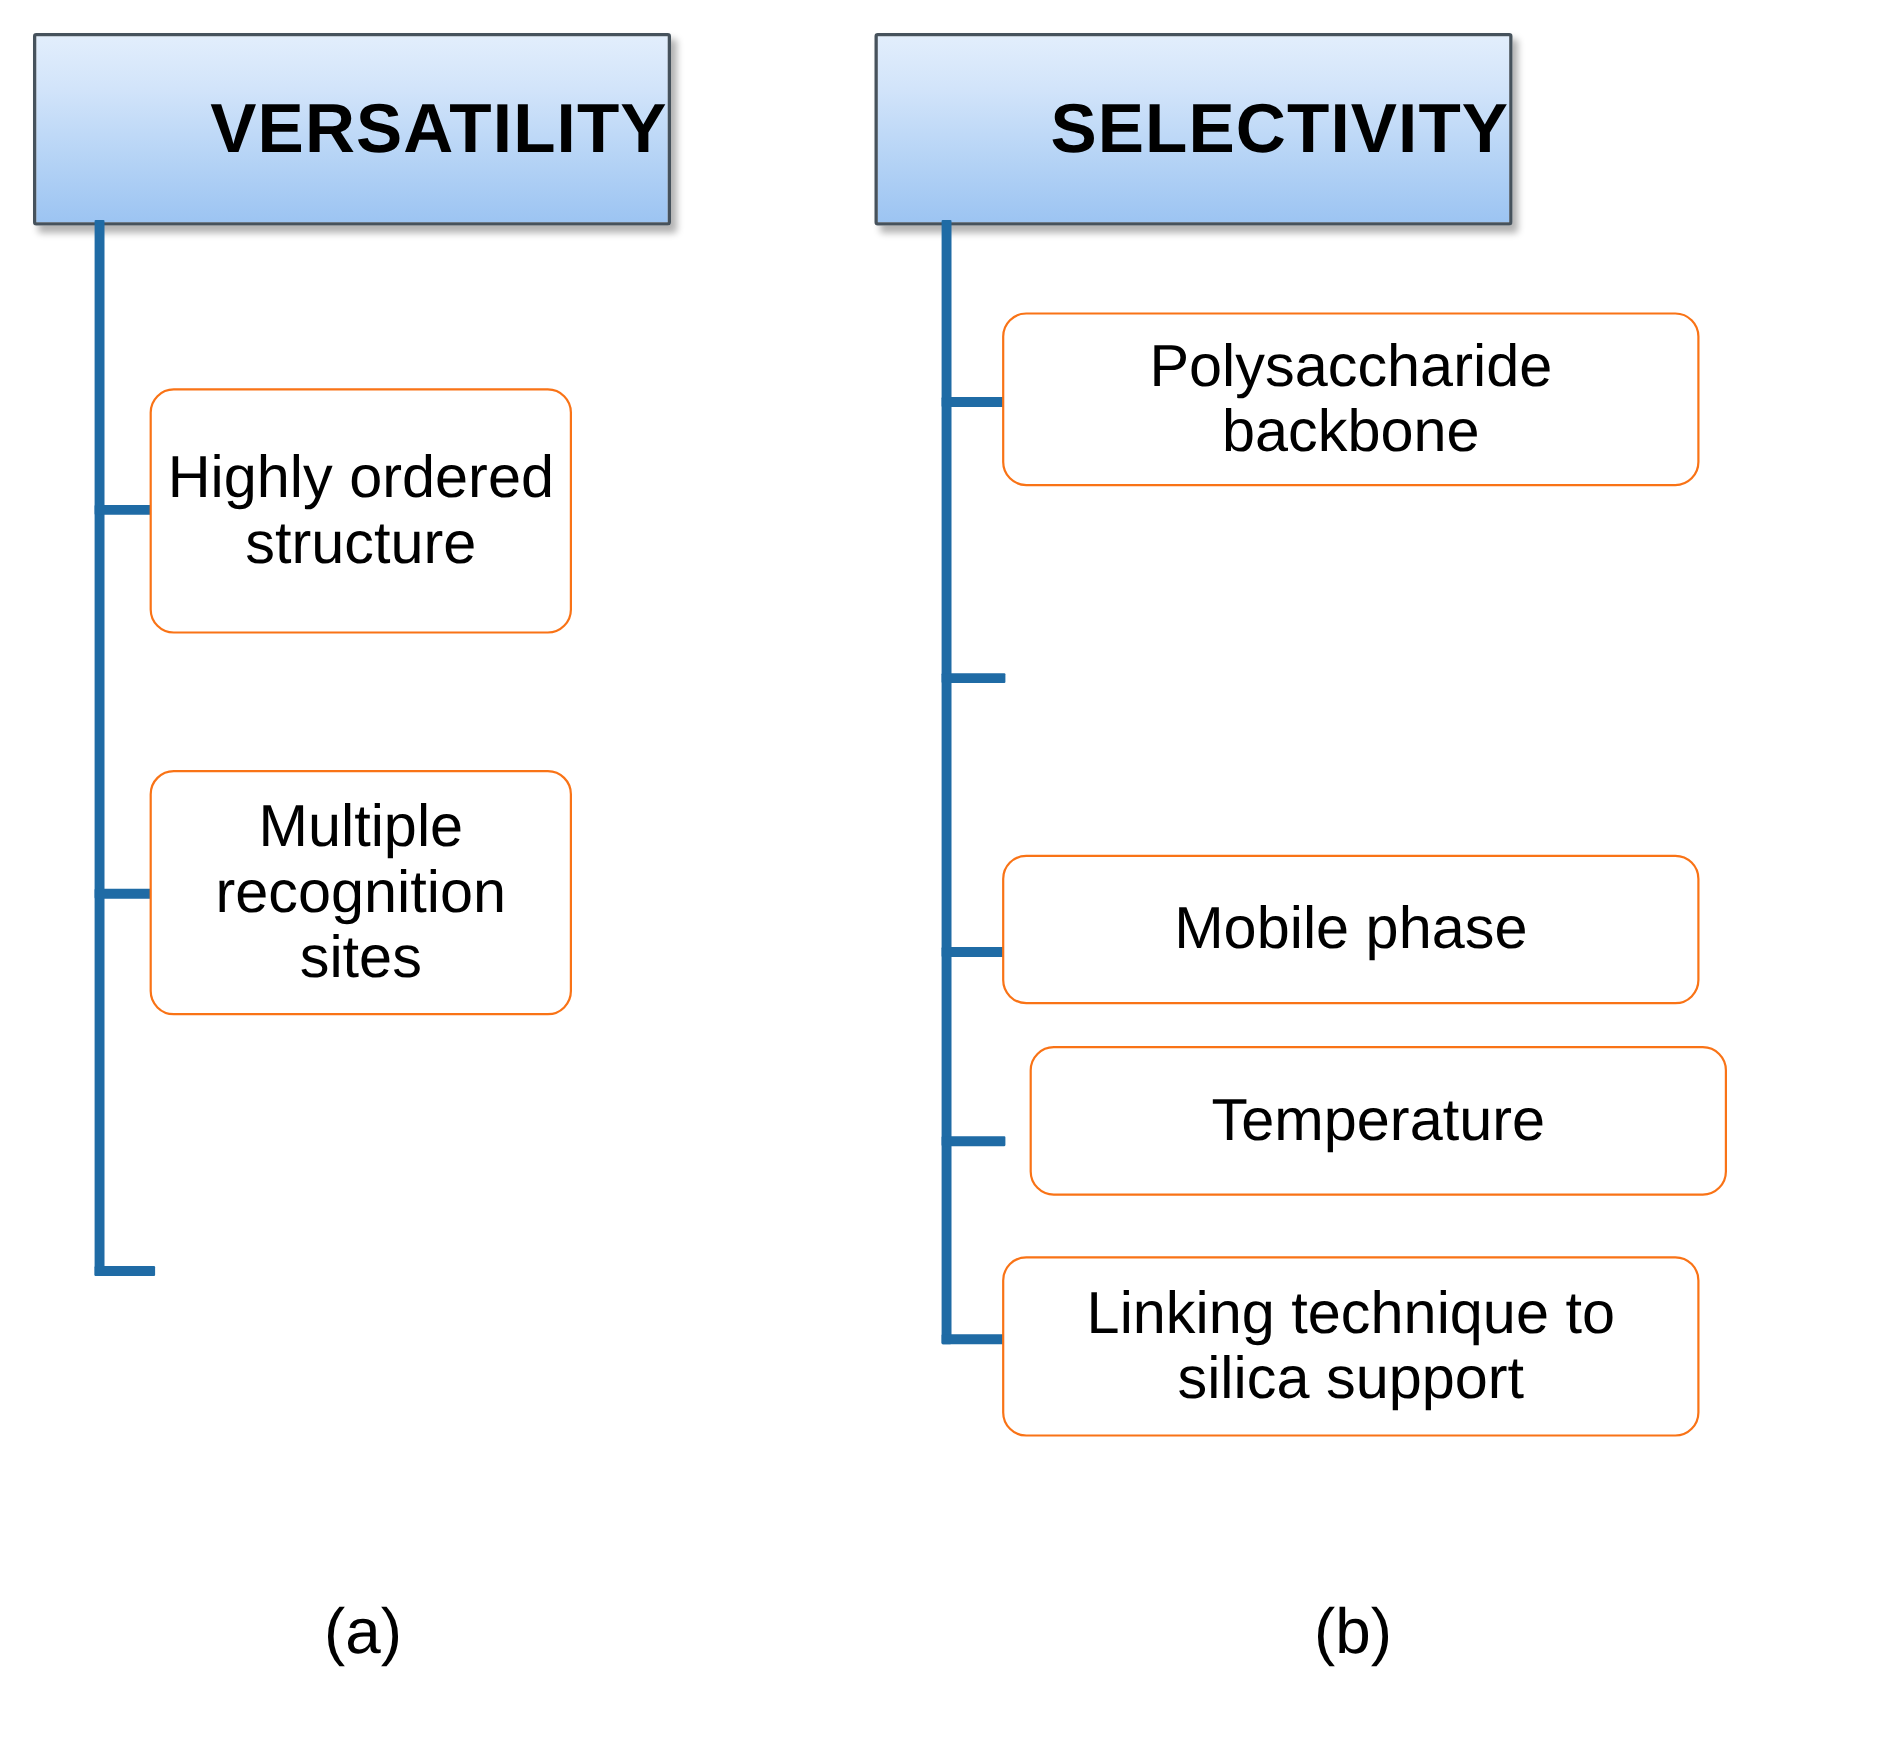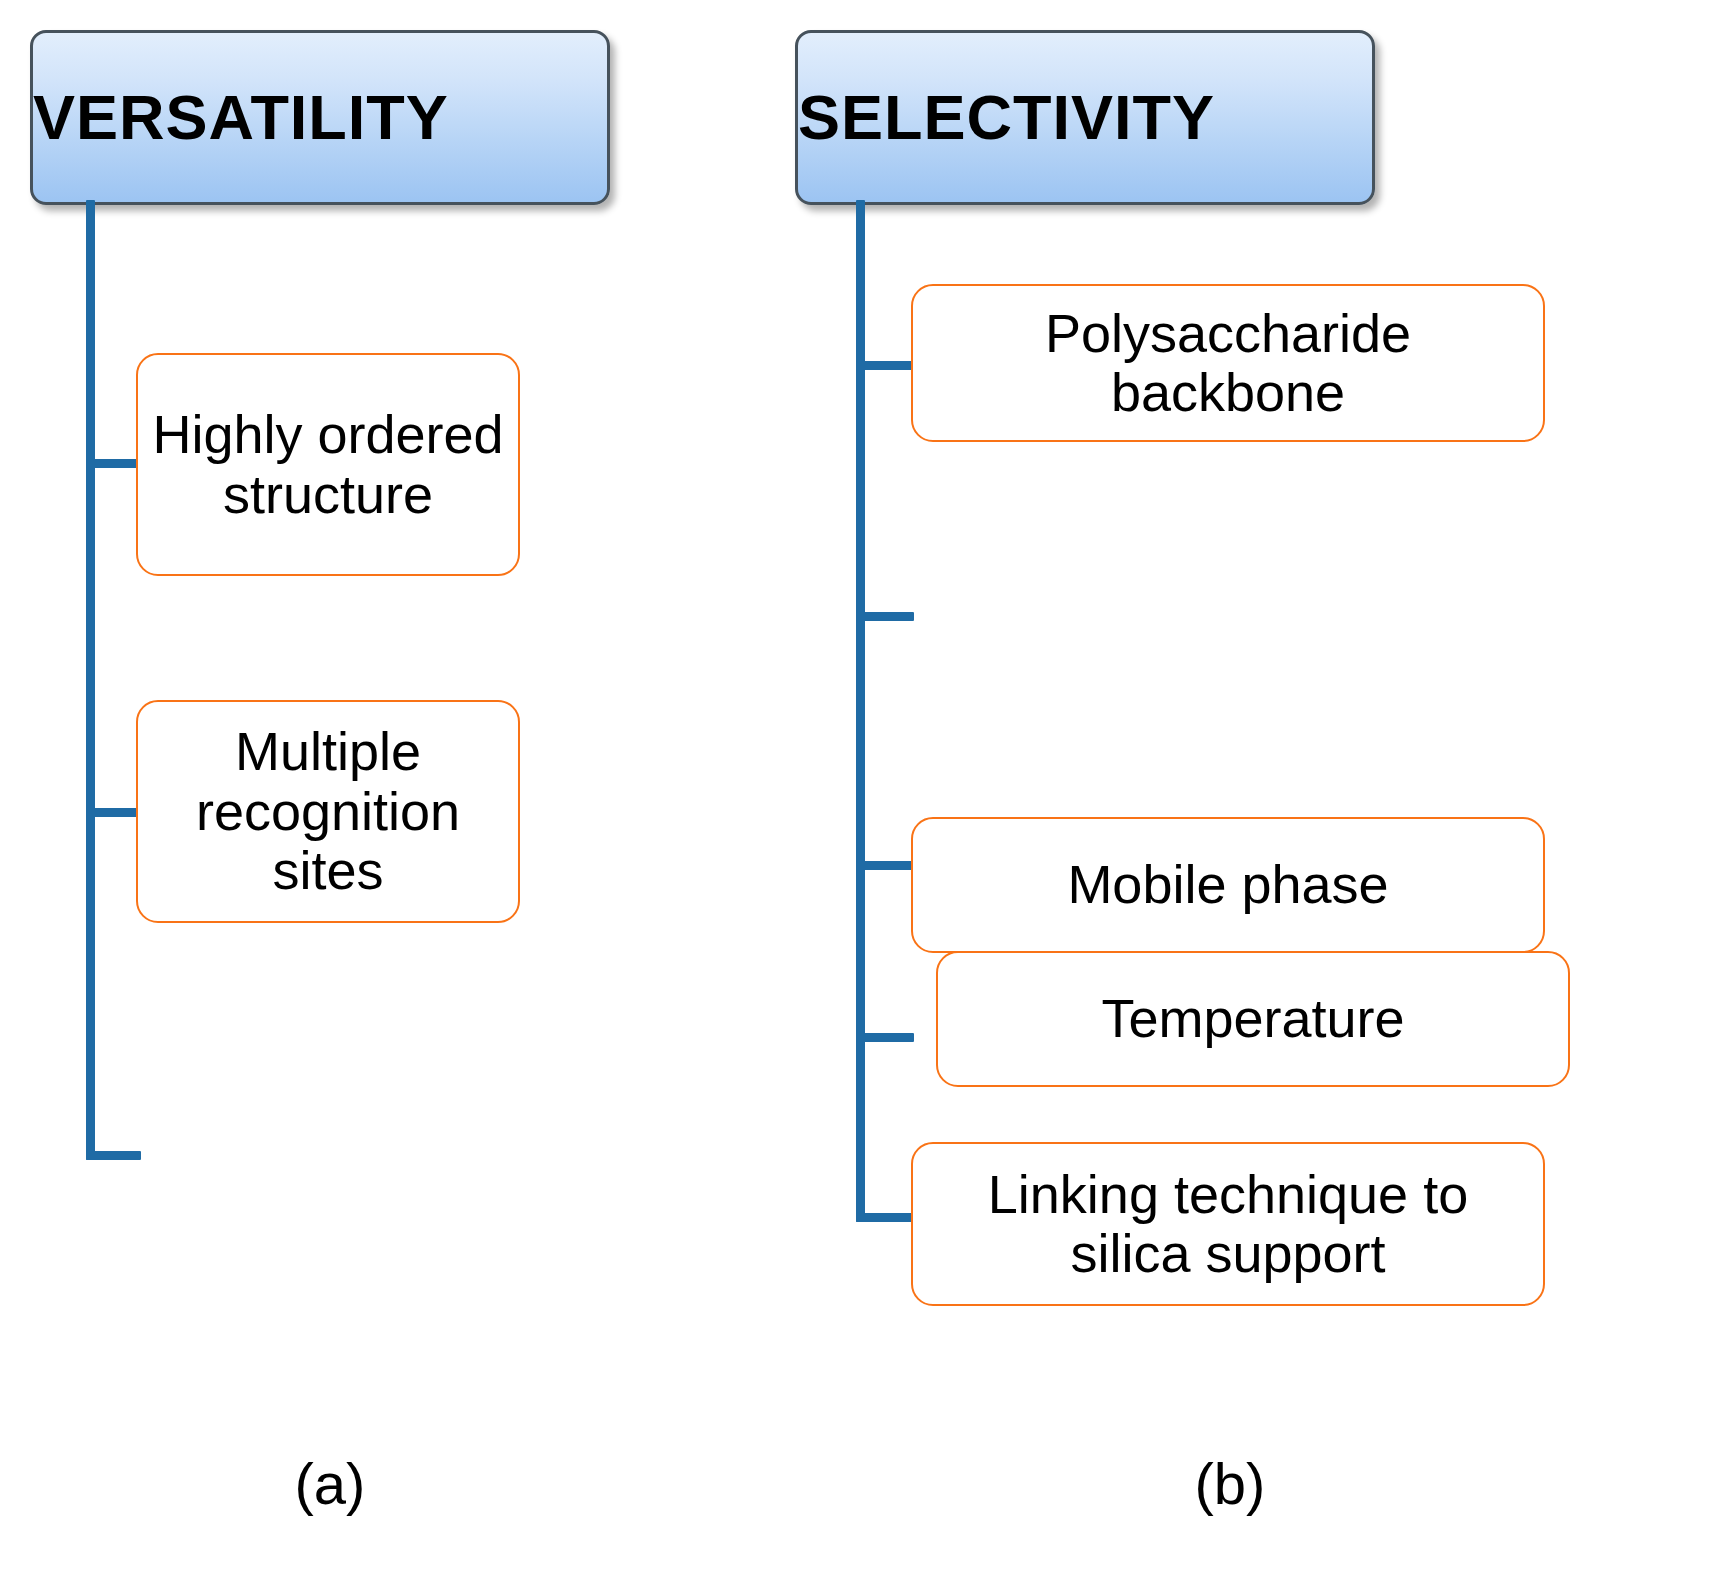--- a/index.html
+++ b/index.html
@@ -25,12 +25,12 @@
     position: absolute;
     box-sizing: border-box;
     border: 3px solid #46525c;
-    border-radius: 16px;
+    border-radius: 3px;
     background: linear-gradient(to bottom, #e2eefc 0%, #d2e4fa 28%, #b8d5f6 62%, #9cc4f2 100%);
     box-shadow: 5px 6px 7px rgba(0,0,0,0.30);
     display: flex;
     align-items: center;
-    justify-content: flex-start;
+    justify-content: flex-end;
     text-align: center;
   }
   .root-label {

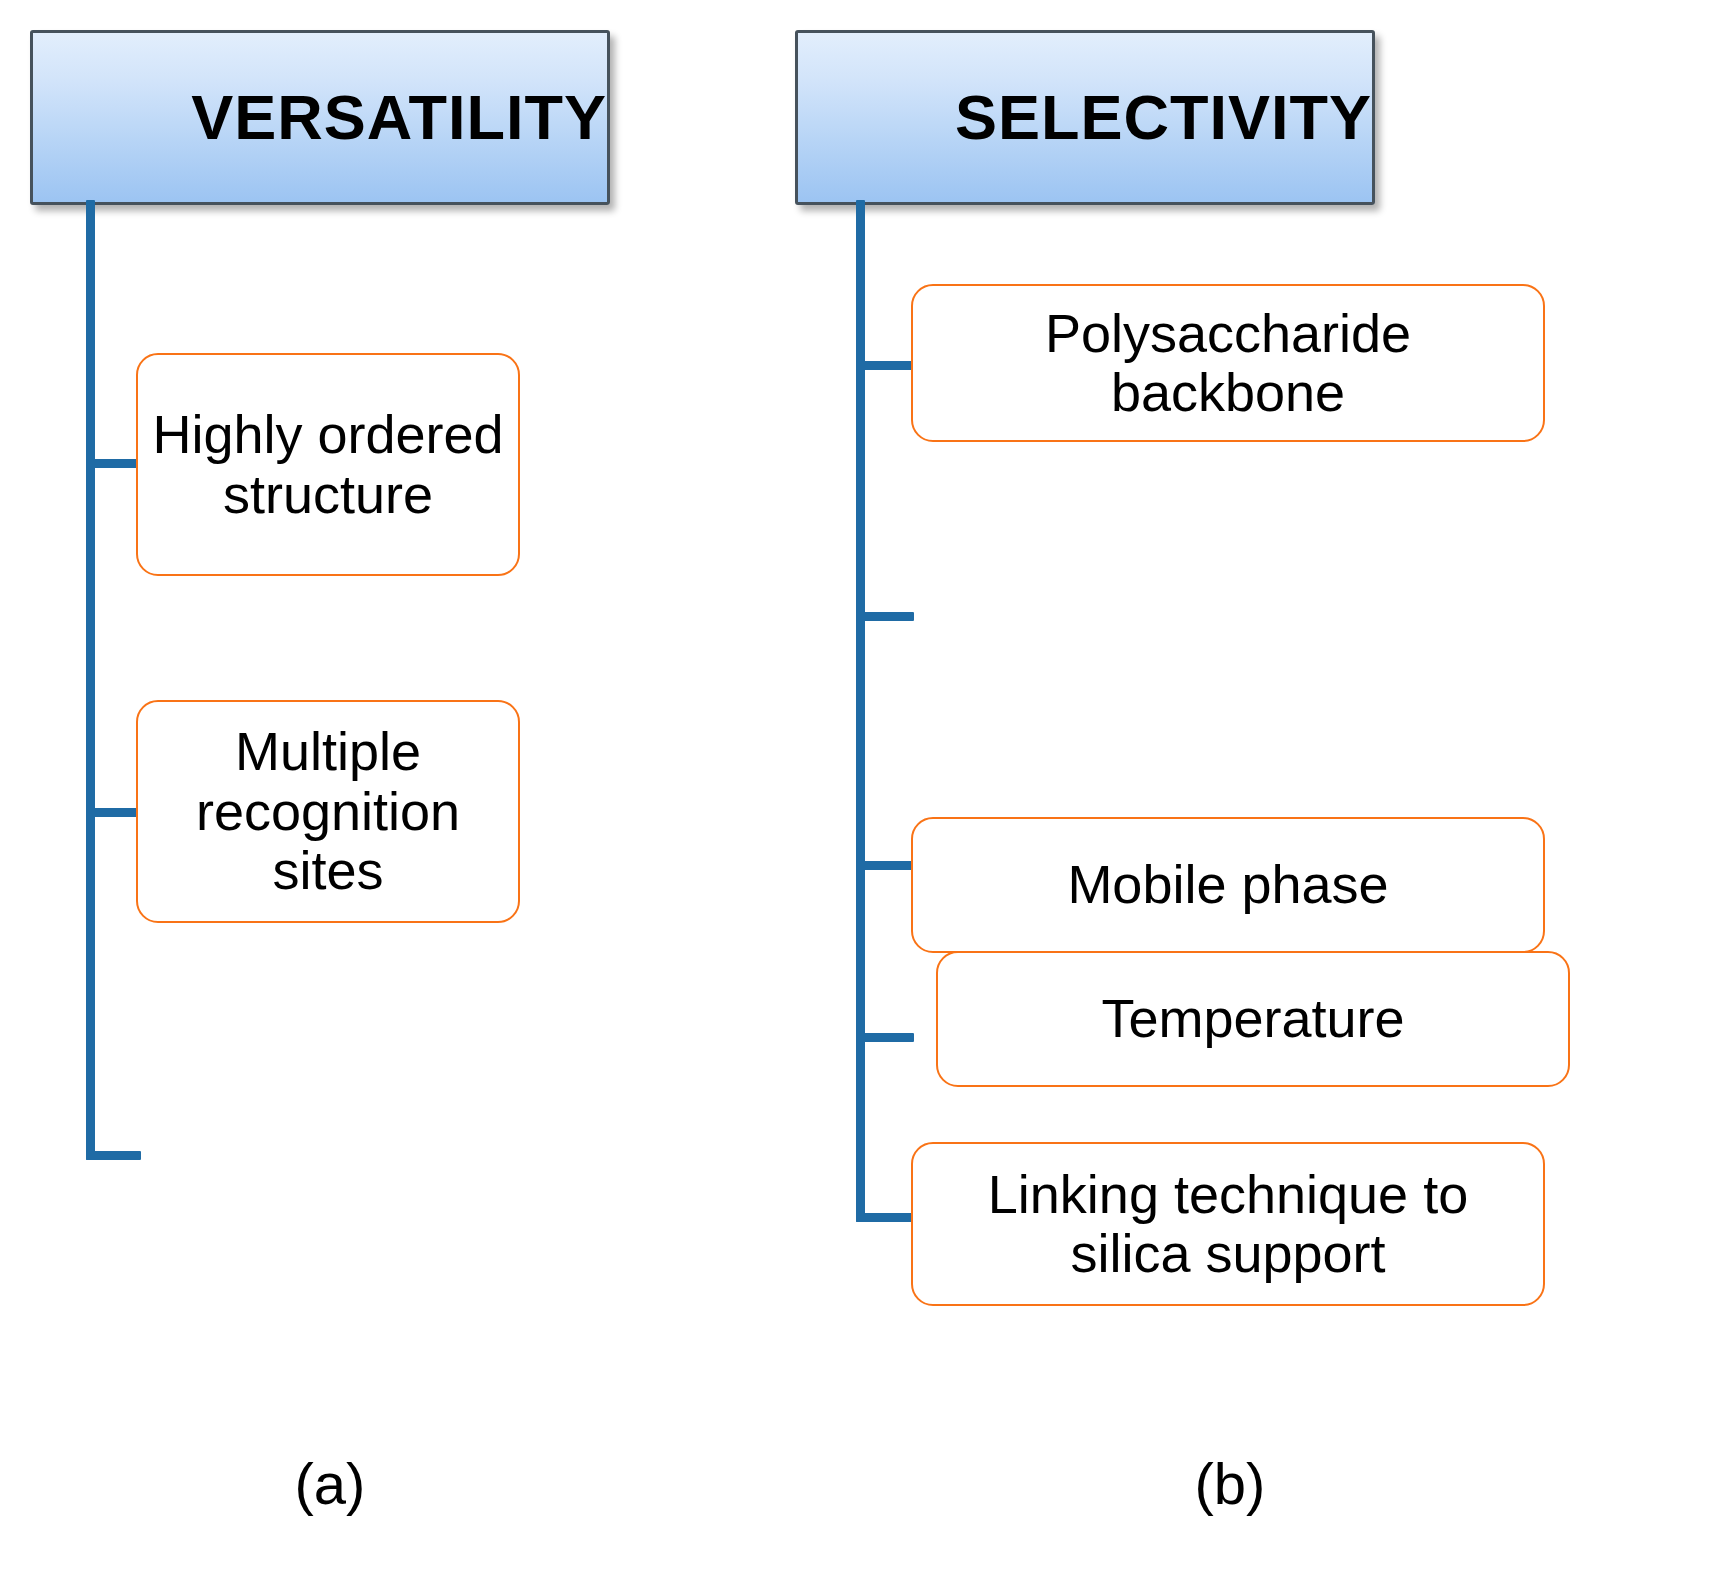--- a/index.html
+++ b/index.html
@@ -127,7 +127,7 @@
   </div>
 
 
-  <div class="child-box" style="left:911px; top:777px; width:634px; height:136px;margin-top:40px;">
+  <div class="child-box" style="left:911px; top:777px; width:634px; height:136px;">
     <span class="child-label">Mobile phase</span>
   </div>
 

